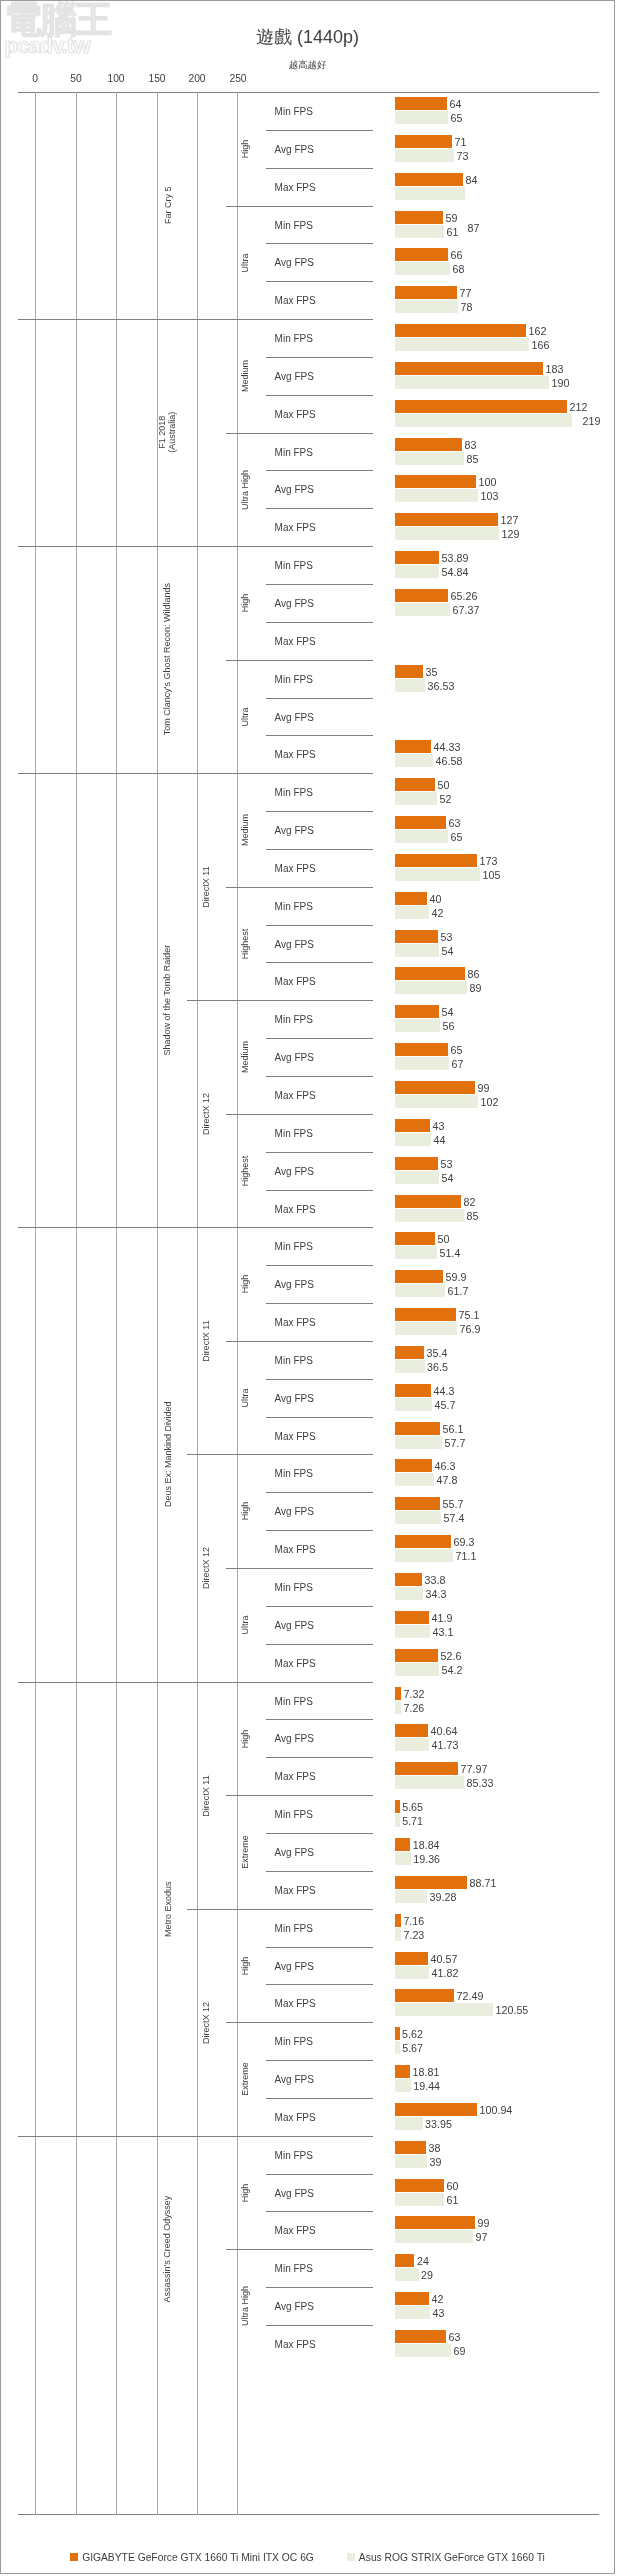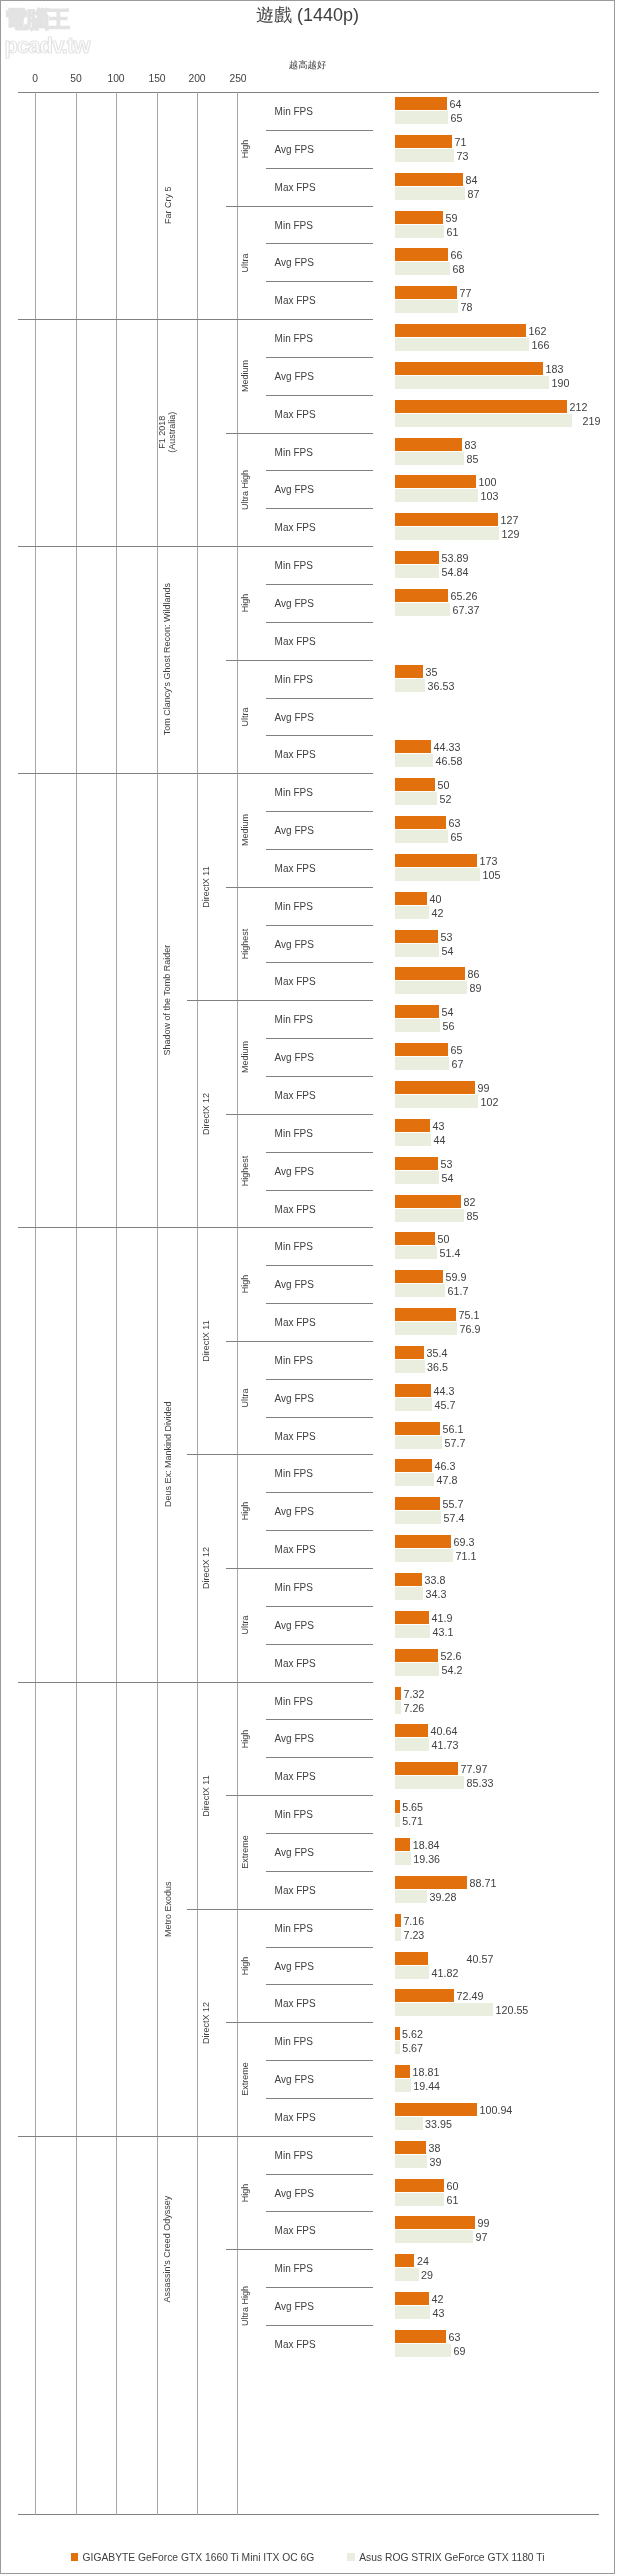--- a/index.html
+++ b/index.html
@@ -25,7 +25,7 @@
   }
   .wm-top{
     font-family:"DejaVu Sans",sans-serif;
-    font-size:23px;font-weight:bold;letter-spacing:-1.7px;
+    font-size:37px;font-weight:bold;letter-spacing:-1.7px;
     color:transparent;-webkit-text-stroke:1.2px #c9c9c9;
     line-height:33px;white-space:nowrap;
   }

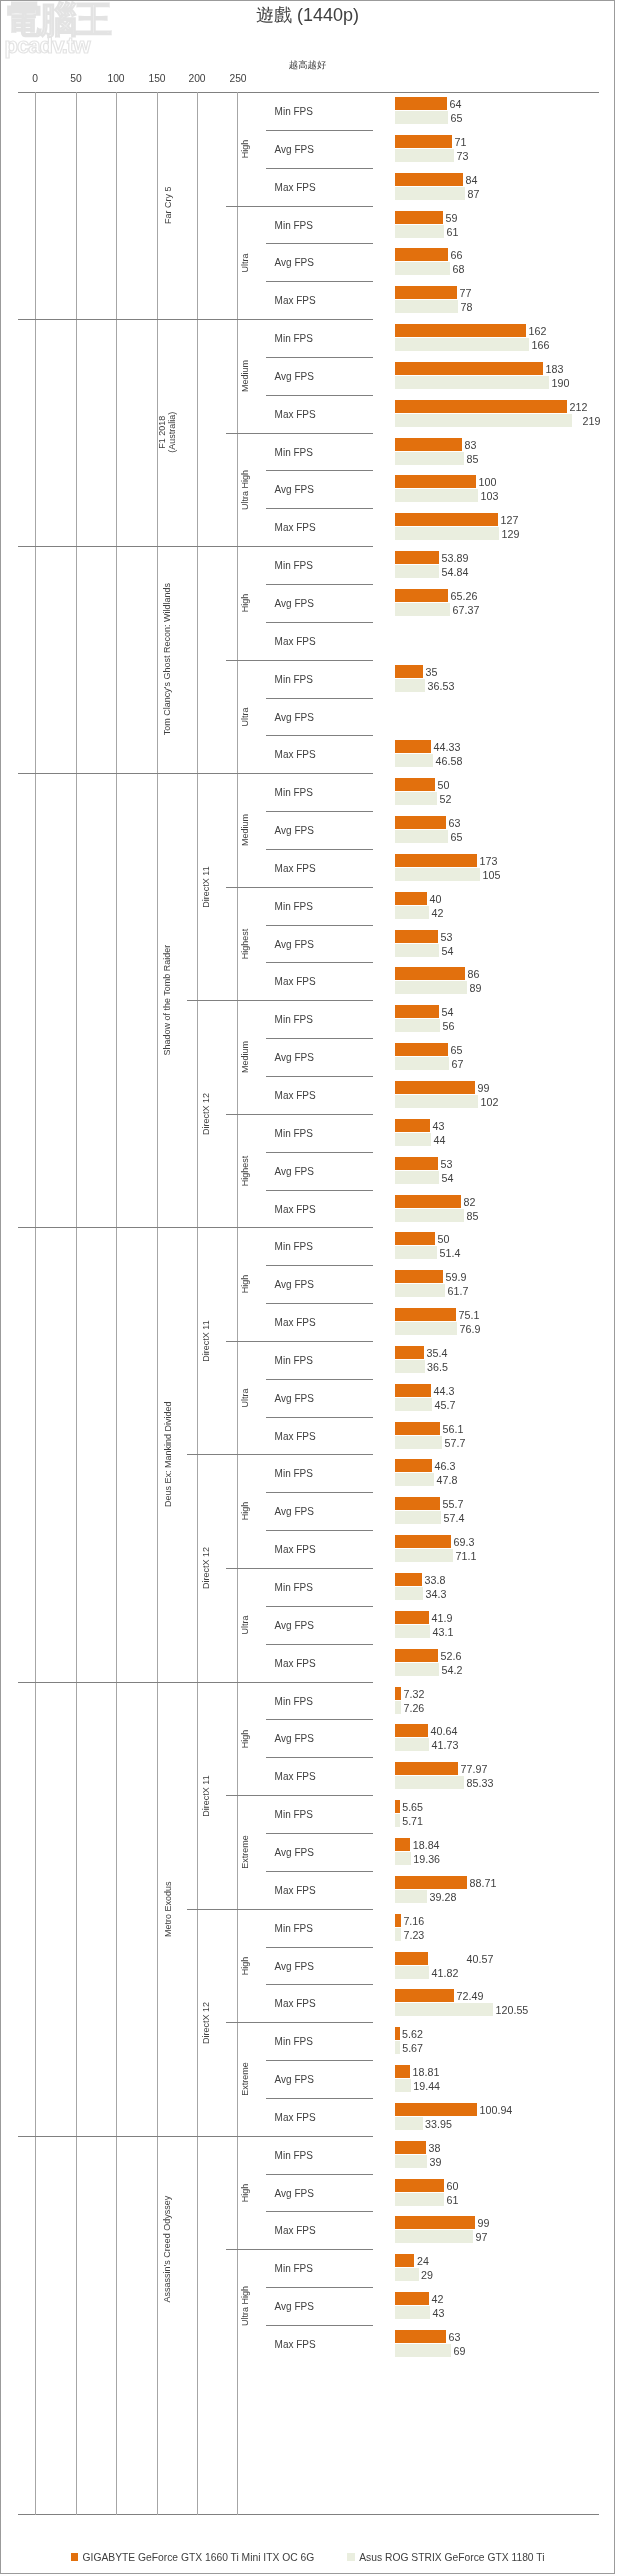--- a/index.html
+++ b/index.html
@@ -37,7 +37,7 @@
   }
   
   .chart-title{
-    position:absolute;left:0;top:2px;width:100%;
+    position:absolute;left:0;top:24px;width:100%;
     text-align:center;font-size:18px;color:#404040;
   }
   .axis-note{

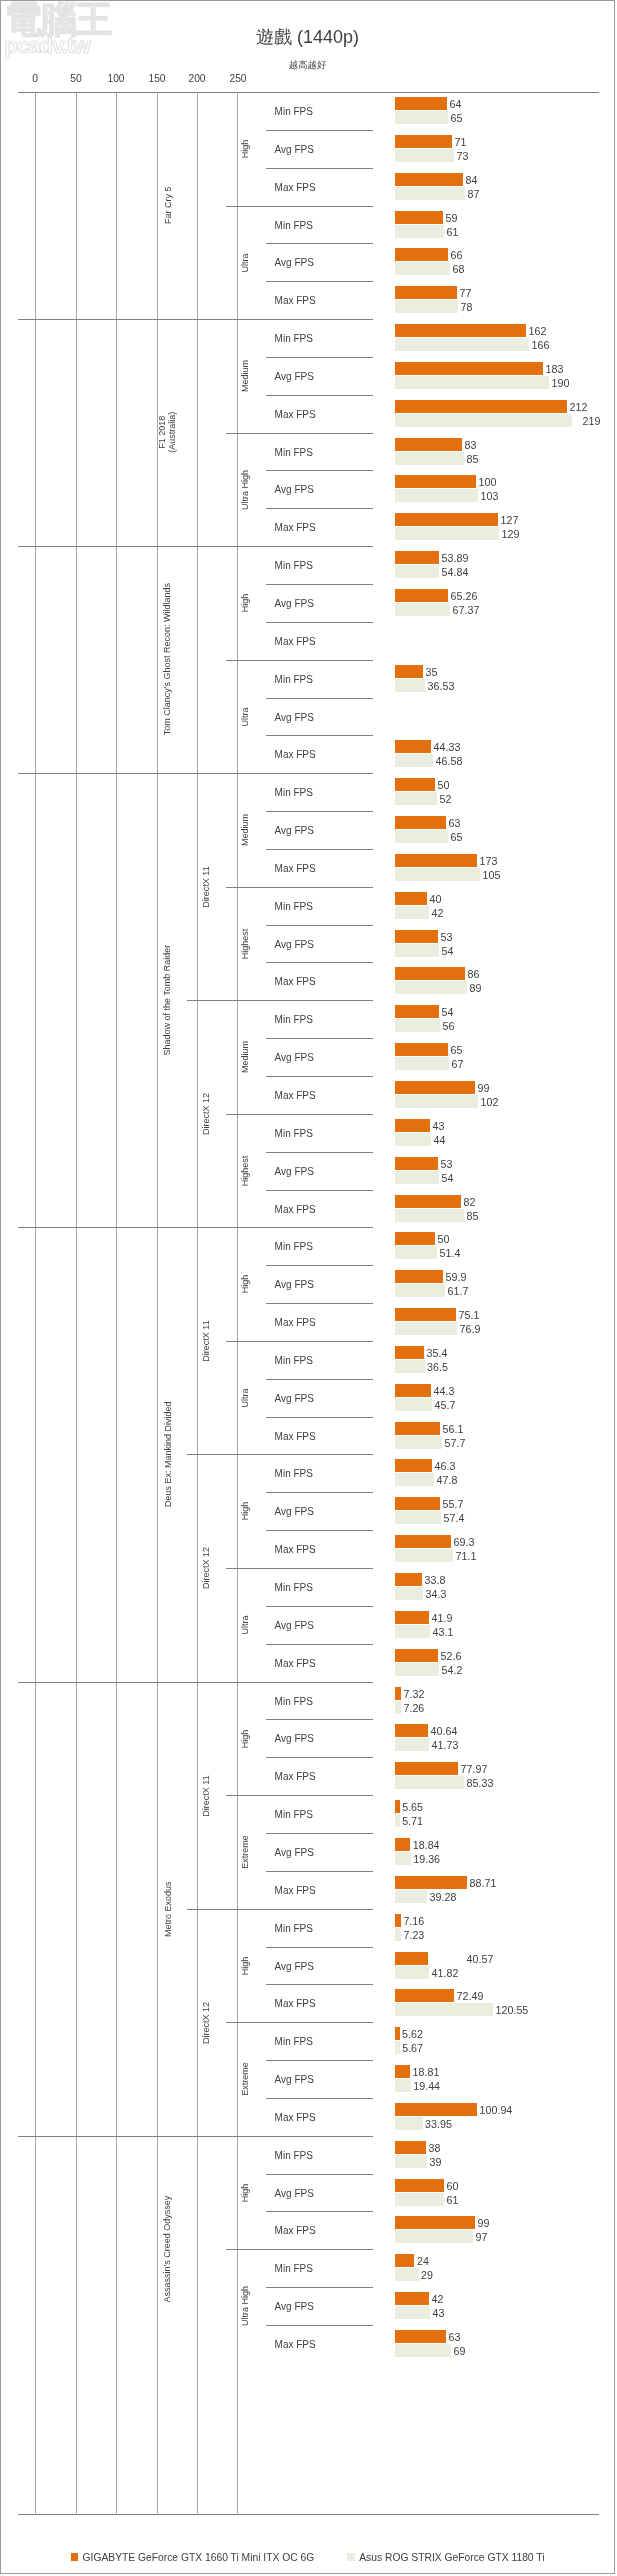--- a/index.html
+++ b/index.html
@@ -211,7 +211,7 @@
             </div>
             <div class="bar-wrap b2">
               <div class="bar s2" style="width: 70px; background: rgb(234, 238, 223);"></div>
-              <div class="bar-label" style="left: 70px;">87</div>
+              <div class="bar-label" style="left: 70px; margin-top: 34px;">87</div>
             </div>
           </div>
         </div>

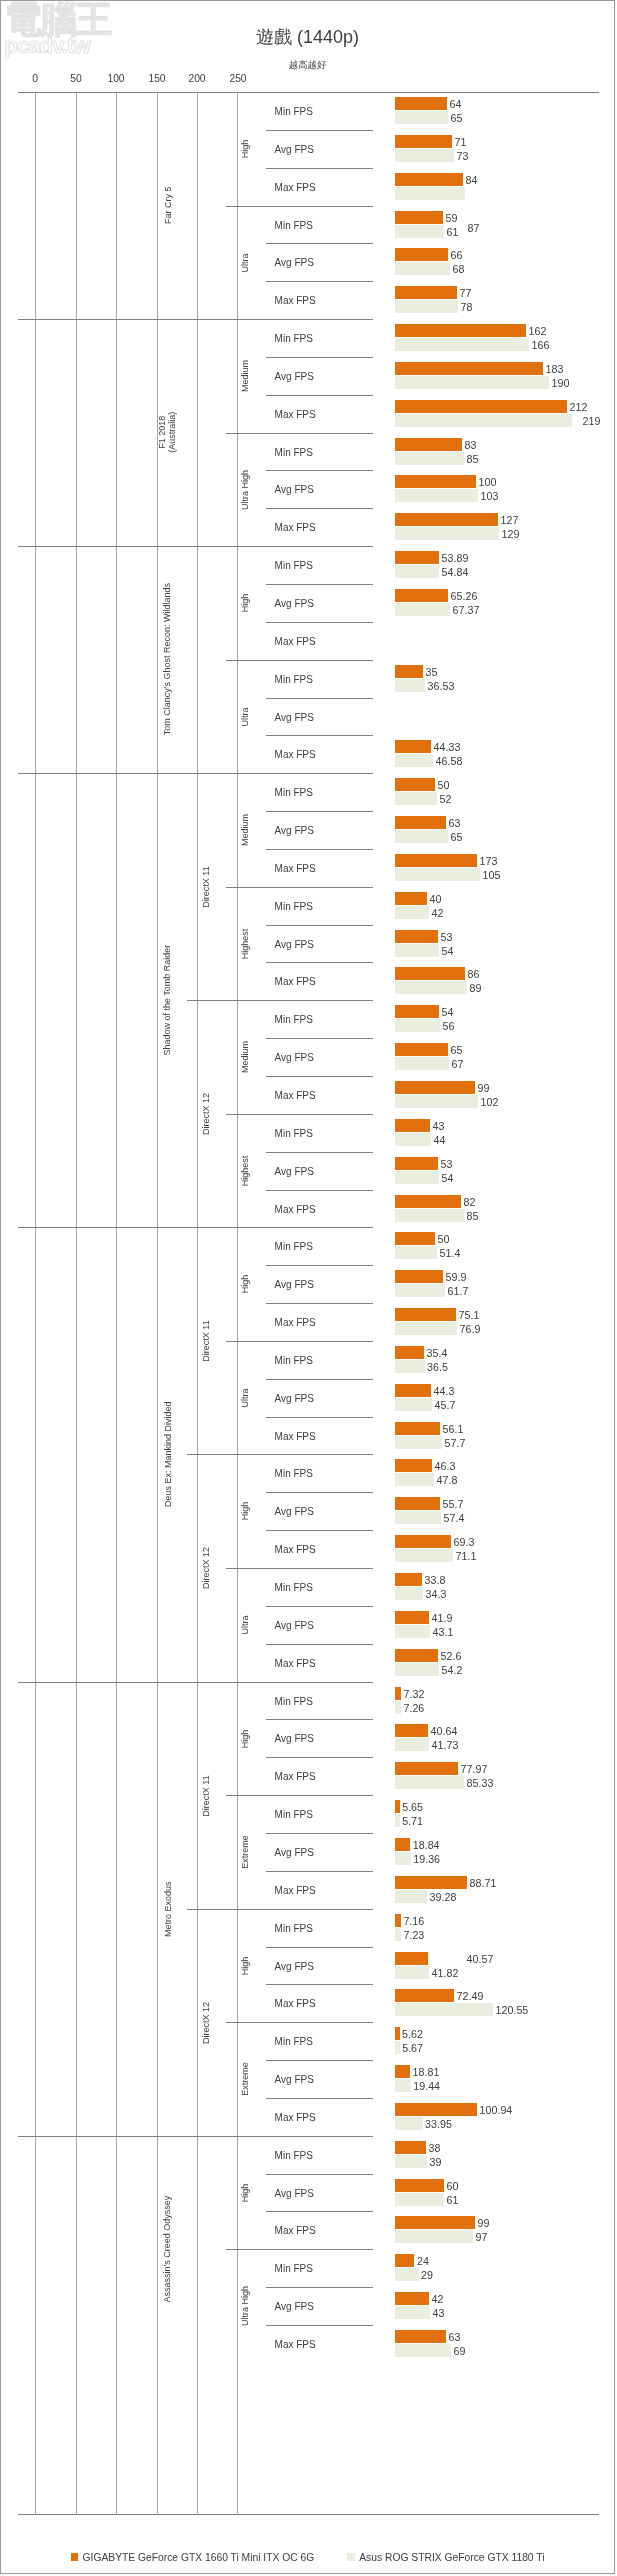--- a/index.html
+++ b/index.html
@@ -829,7 +829,7 @@
           <div class="bars">
             <div class="bar-wrap b1">
               <div class="bar s1" style="width: 33px; background: rgb(226, 112, 13);"></div>
-              <div class="bar-label" style="left: 33px; margin-left: 36px;">40.57</div>
+              <div class="bar-label" style="left: 33px;">40.57</div>
             </div>
             <div class="bar-wrap b2">
               <div class="bar s2" style="width: 34px; background: rgb(234, 238, 223);"></div>

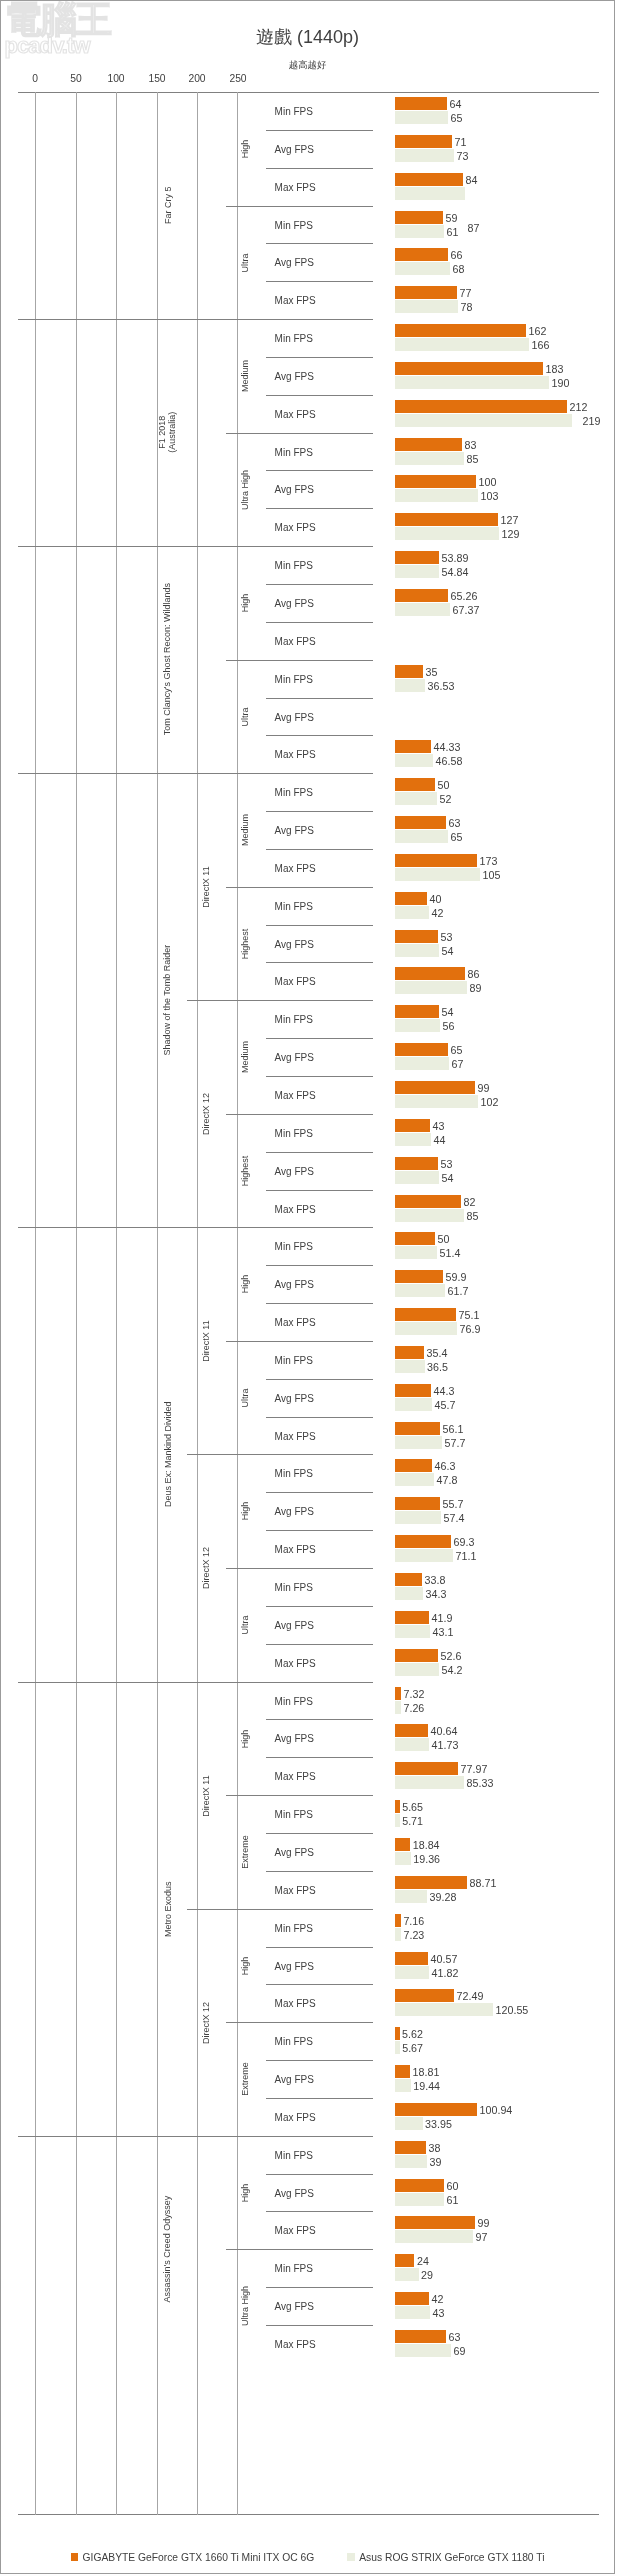--- a/index.html
+++ b/index.html
@@ -1107,7 +1107,7 @@
       </div>
       <div class="legend-item">
         <span class="swatch" style="background: rgb(234, 238, 223);"></span>
-        <span>Asus ROG STRIX  GeForce GTX 1180 Ti</span>
+        <span>Asus ROG STRIX  GeForce GTX 1660 Ti</span>
       </div>
     </div>
 

